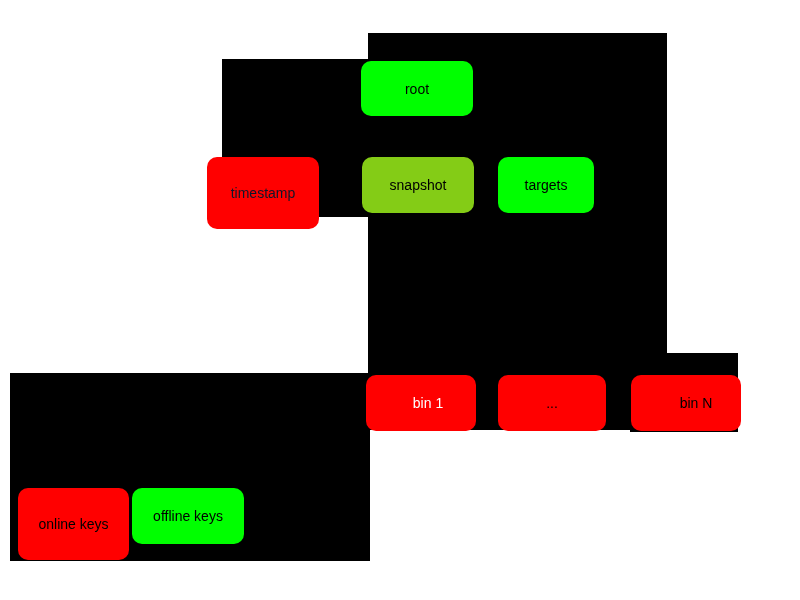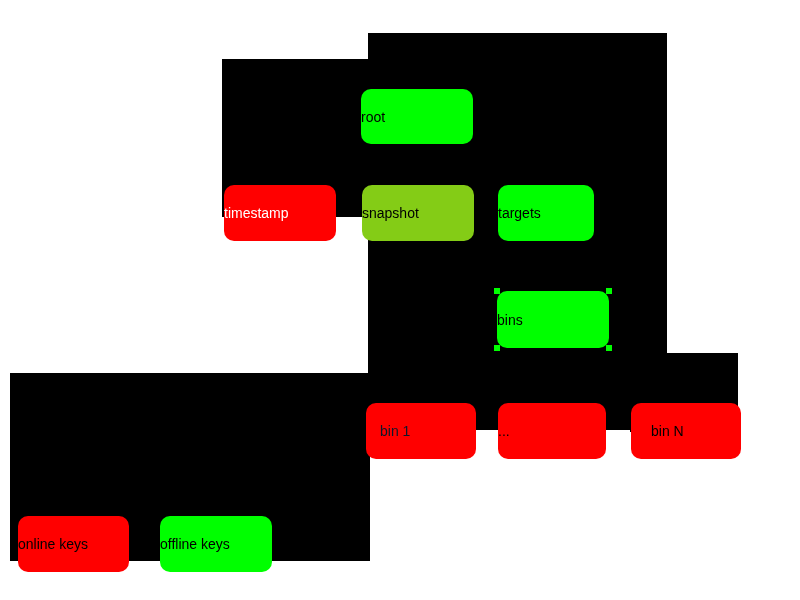--- a/index.html
+++ b/index.html
@@ -24,6 +24,7 @@
     border-radius: 10px;
     display: flex;
     align-items: center;
+    justify-content: center;
     color: #000000;
     font-family: "Liberation Sans", sans-serif;
     font-size: 14px;
@@ -31,7 +32,6 @@
     text-align: center;
     box-sizing: border-box;
     user-select: none;
-    margin-top: 28px;
   }
   .node.green { background: #00ff00; }
   .node.red   { background: #ff0000; }

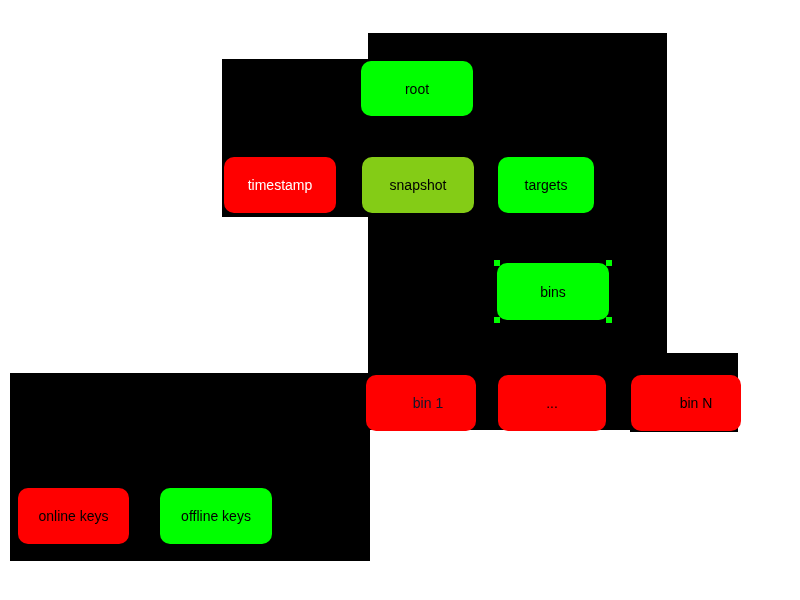--- a/index.html
+++ b/index.html
@@ -60,7 +60,7 @@
     <div class="node green" style="left: 361px; top: 61px; width: 112px; height: 55px; background: rgb(0, 255, 0); color: rgb(0, 0, 0);">
       <span>root</span>
     </div>
-    <div class="node red" style="left: 224px; top: 157px; width: 112px; height: 56px; background: rgb(255, 0, 0); color: #ffffff;">
+    <div class="node red" style="left: 207px; top: 157px; width: 112px; height: 72px; background: rgb(255, 0, 0); color: #0f172a;">
       <span>timestamp</span>
     </div>
     <div class="node red" style="left: 362px; top: 157px; width: 112px; height: 56px; background: #84cc16; color: rgb(0, 0, 0);">

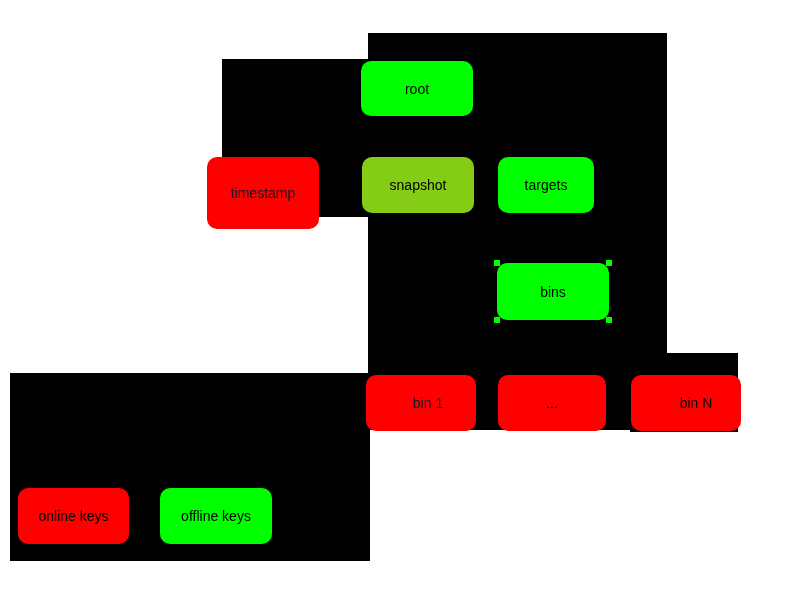--- a/index.html
+++ b/index.html
@@ -69,13 +69,6 @@
     <div class="node green" style="left: 498px; top: 157px; width: 96px; height: 56px; background: rgb(0, 255, 0); color: rgb(0, 0, 0);">
       <span>targets</span>
     </div>
-    <div class="node green" style="left: 497px; top: 263px; width: 112px; height: 57px; background: rgb(0, 255, 0); color: rgb(0, 0, 0);">
-      <span>bins</span>
-      <span class="handle tl" style="background: rgb(0, 255, 0);"></span>
-      <span class="handle tr" style="background: rgb(0, 255, 0);"></span>
-      <span class="handle bl" style="background: rgb(0, 255, 0);"></span>
-      <span class="handle br" style="background: rgb(0, 255, 0);"></span>
-    </div>
     <div class="node red" style="left: 366px; top: 375px; width: 110px; height: 56px; background: rgb(255, 0, 0); color: #0f172a; padding-left: 14px;">
       <span>bin 1</span>
     </div>

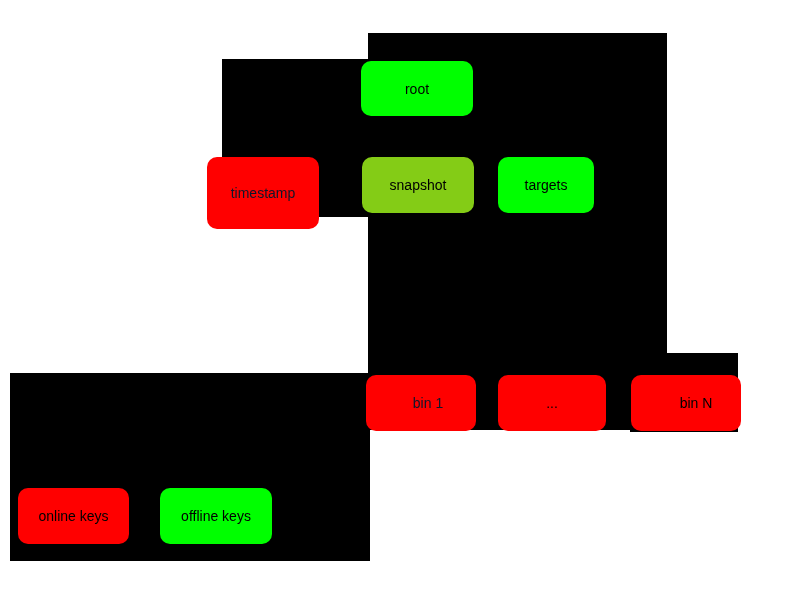--- a/index.html
+++ b/index.html
@@ -69,7 +69,7 @@
     <div class="node green" style="left: 498px; top: 157px; width: 96px; height: 56px; background: rgb(0, 255, 0); color: rgb(0, 0, 0);">
       <span>targets</span>
     </div>
-    <div class="node red" style="left: 366px; top: 375px; width: 110px; height: 56px; background: rgb(255, 0, 0); color: #0f172a; padding-left: 14px;">
+    <div class="node red" style="left: 366px; top: 375px; width: 110px; height: 56px; background: rgb(255, 0, 0); color: #ffffff; padding-left: 14px;">
       <span>bin 1</span>
     </div>
     <div class="node red" style="left: 498px; top: 375px; width: 108px; height: 56px; background: rgb(255, 0, 0); color: rgb(0, 0, 0);">

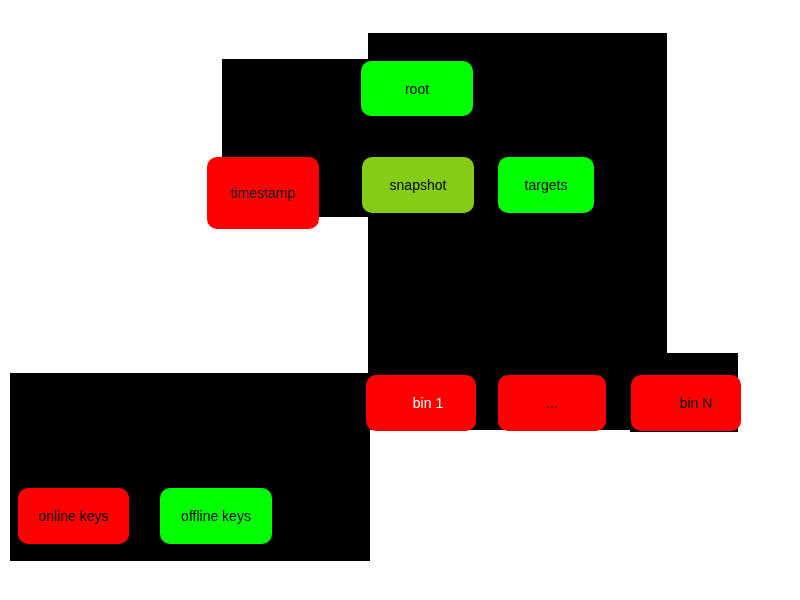--- a/index.html
+++ b/index.html
@@ -78,7 +78,7 @@
     <div class="node red" style="left: 631px; top: 375px; width: 110px; height: 56px; background: rgb(255, 0, 0); color: rgb(0, 0, 0); padding-left: 20px;">
       <span>bin N</span>
     </div>
-    <div class="node red" style="left: 18px; top: 488px; width: 111px; height: 56px; background: rgb(255, 0, 0); color: rgb(0, 0, 0);">
+    <div class="node red" style="left: 18px; top: 488px; width: 111px; height: 72px; background: rgb(255, 0, 0); color: rgb(0, 0, 0);">
       <span>online keys</span>
     </div>
     <div class="node green" style="left: 160px; top: 488px; width: 112px; height: 56px; background: rgb(0, 255, 0); color: rgb(0, 0, 0);">

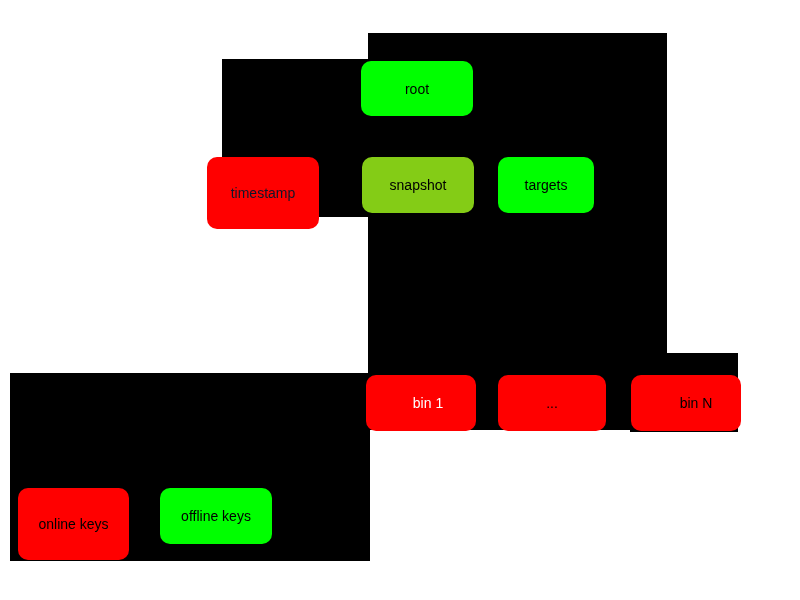--- a/index.html
+++ b/index.html
@@ -81,7 +81,7 @@
     <div class="node red" style="left: 18px; top: 488px; width: 111px; height: 72px; background: rgb(255, 0, 0); color: rgb(0, 0, 0);">
       <span>online keys</span>
     </div>
-    <div class="node green" style="left: 160px; top: 488px; width: 112px; height: 56px; background: rgb(0, 255, 0); color: rgb(0, 0, 0);">
+    <div class="node green" style="left: 132px; top: 488px; width: 112px; height: 56px; background: rgb(0, 255, 0); color: rgb(0, 0, 0);">
       <span>offline keys</span>
     </div>
   </div>

